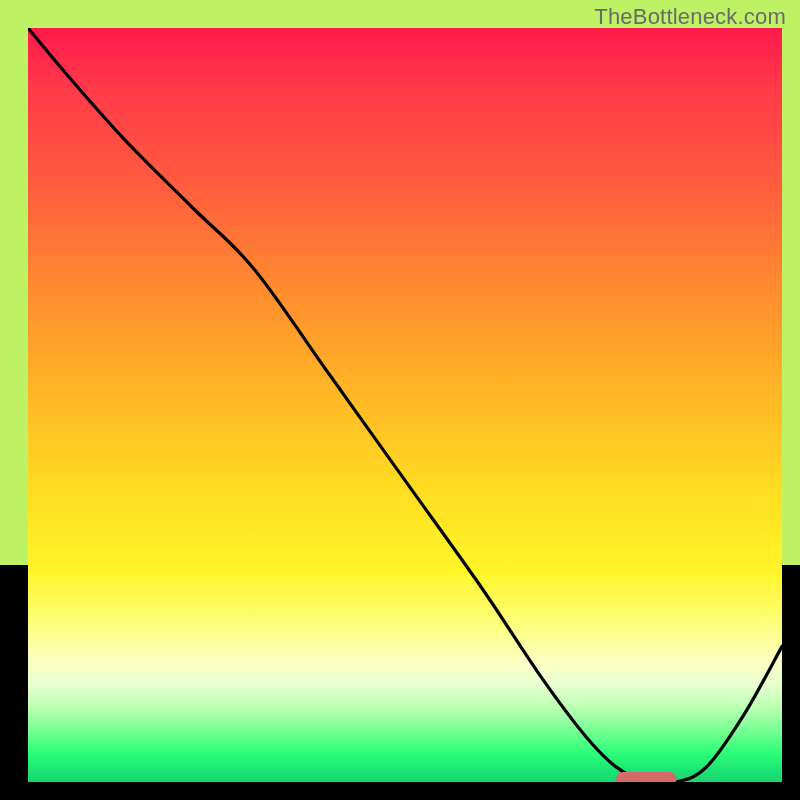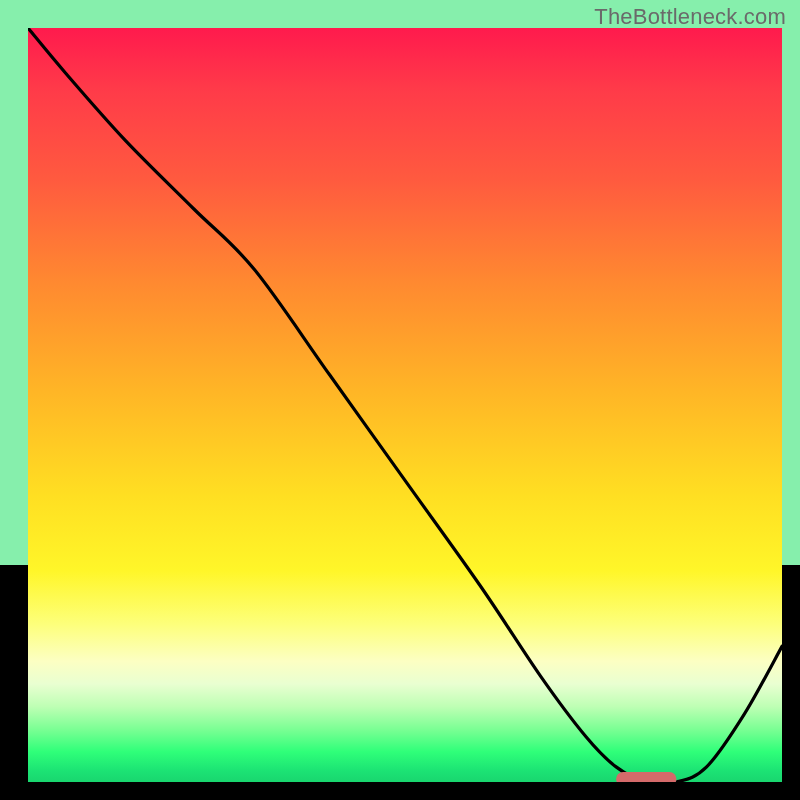--- a/index.html
+++ b/index.html
@@ -15,7 +15,7 @@
     position: relative;
     width: 800px;
     height: 565px;
-    background: #86efac;
+    background: #bef264;
   }
   .plot-area {
     position: absolute;

